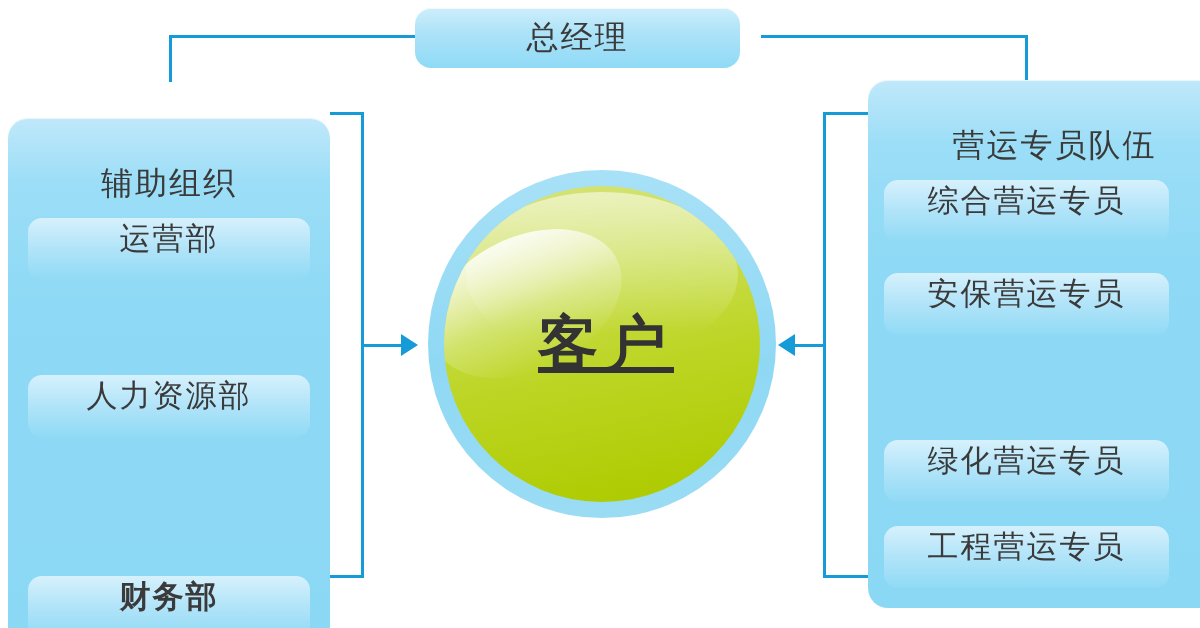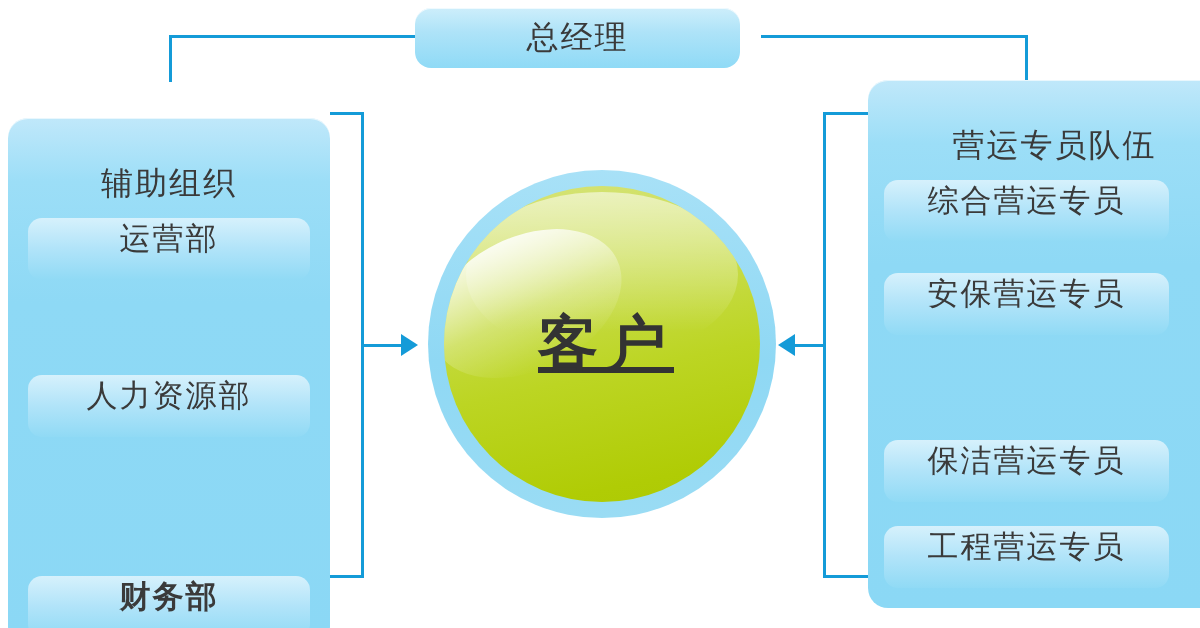--- a/index.html
+++ b/index.html
@@ -122,7 +122,7 @@
       <span>安保营运专员</span>
     </div>
     <div class="sub-box pr-item-3">
-      <span>保洁营运专员</span>
+      <span>绿化营运专员</span>
     </div>
     <div class="sub-box pr-item-4">
       <span>工程营运专员</span>

